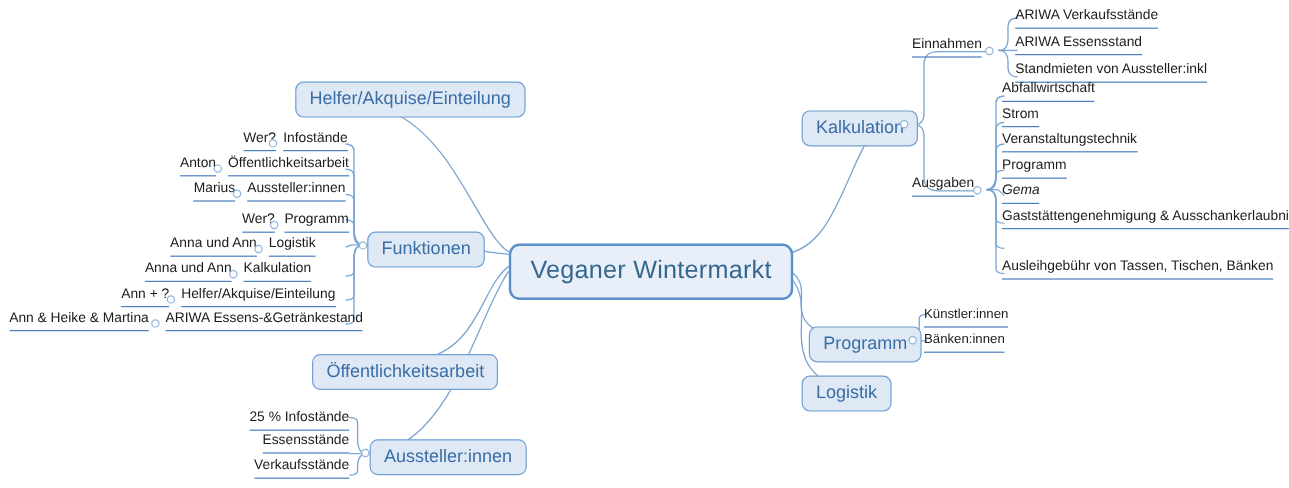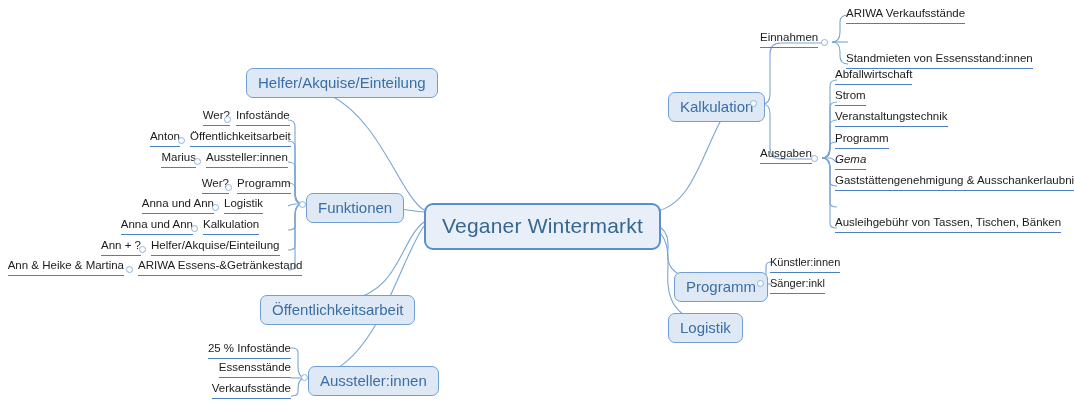--- a/index.html
+++ b/index.html
@@ -162,6 +162,9 @@
   <div class="leaf" style="left:846px; top:6px;">
     <span>ARIWA Verkaufsstände</span>
   </div>
+  <div class="leaf" style="left:846px; top:28px;">
+    <span>ARIWA Essensstand</span>
+  </div>
   <div class="leaf" style="left:846px; top:51px;">
     <span>Standmieten von Essensstand:innen</span>
   </div>

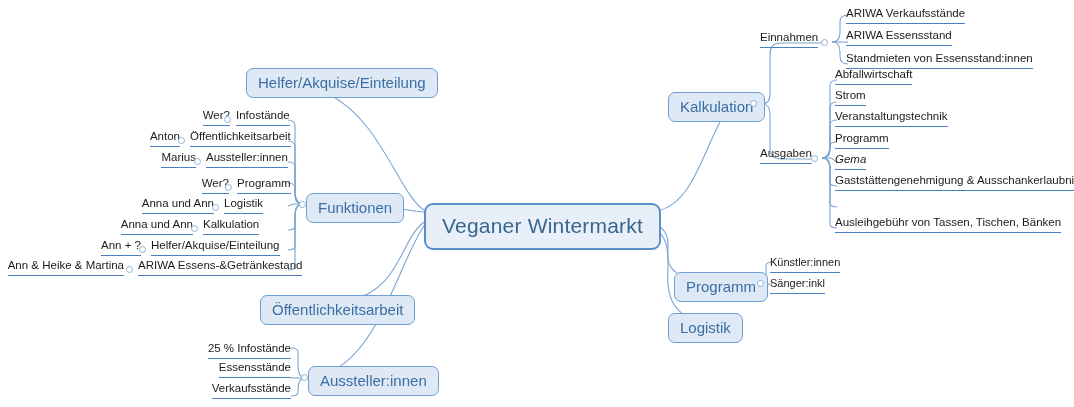--- a/index.html
+++ b/index.html
@@ -166,7 +166,7 @@
     <span>ARIWA Essensstand</span>
   </div>
   <div class="leaf" style="left:846px; top:51px;">
-    <span>Standmieten von Essensstand:innen</span>
+    <span>Standmieten von Aussteller:inkl</span>
   </div>
 
   <div class="leaf" style="left:760px; top:146px;">

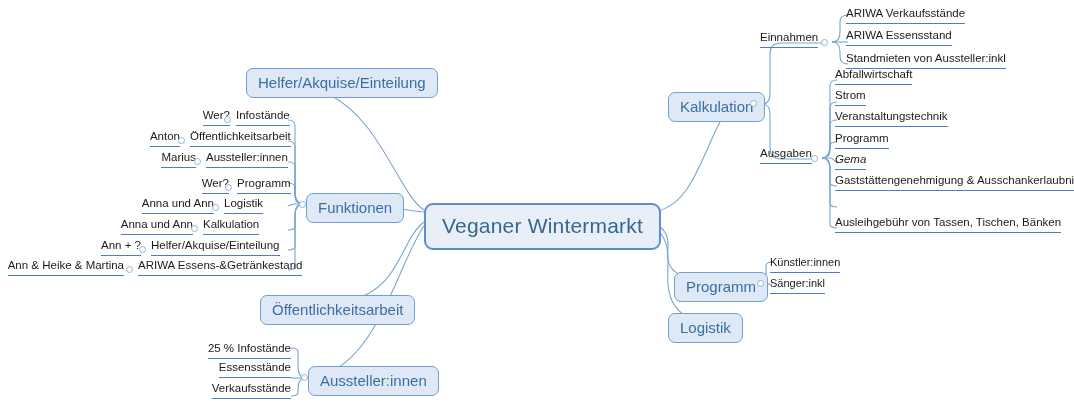--- a/index.html
+++ b/index.html
@@ -205,7 +205,7 @@
     <span>Künstler:innen</span>
   </div>
   <div class="leaf sub" style="left:770px; top:276px;">
-    <span>Sänger:inkl</span>
+    <span>Bänken:innen</span>
   </div>
 
   <div class="node main" style="left:668px; top:313px;">

